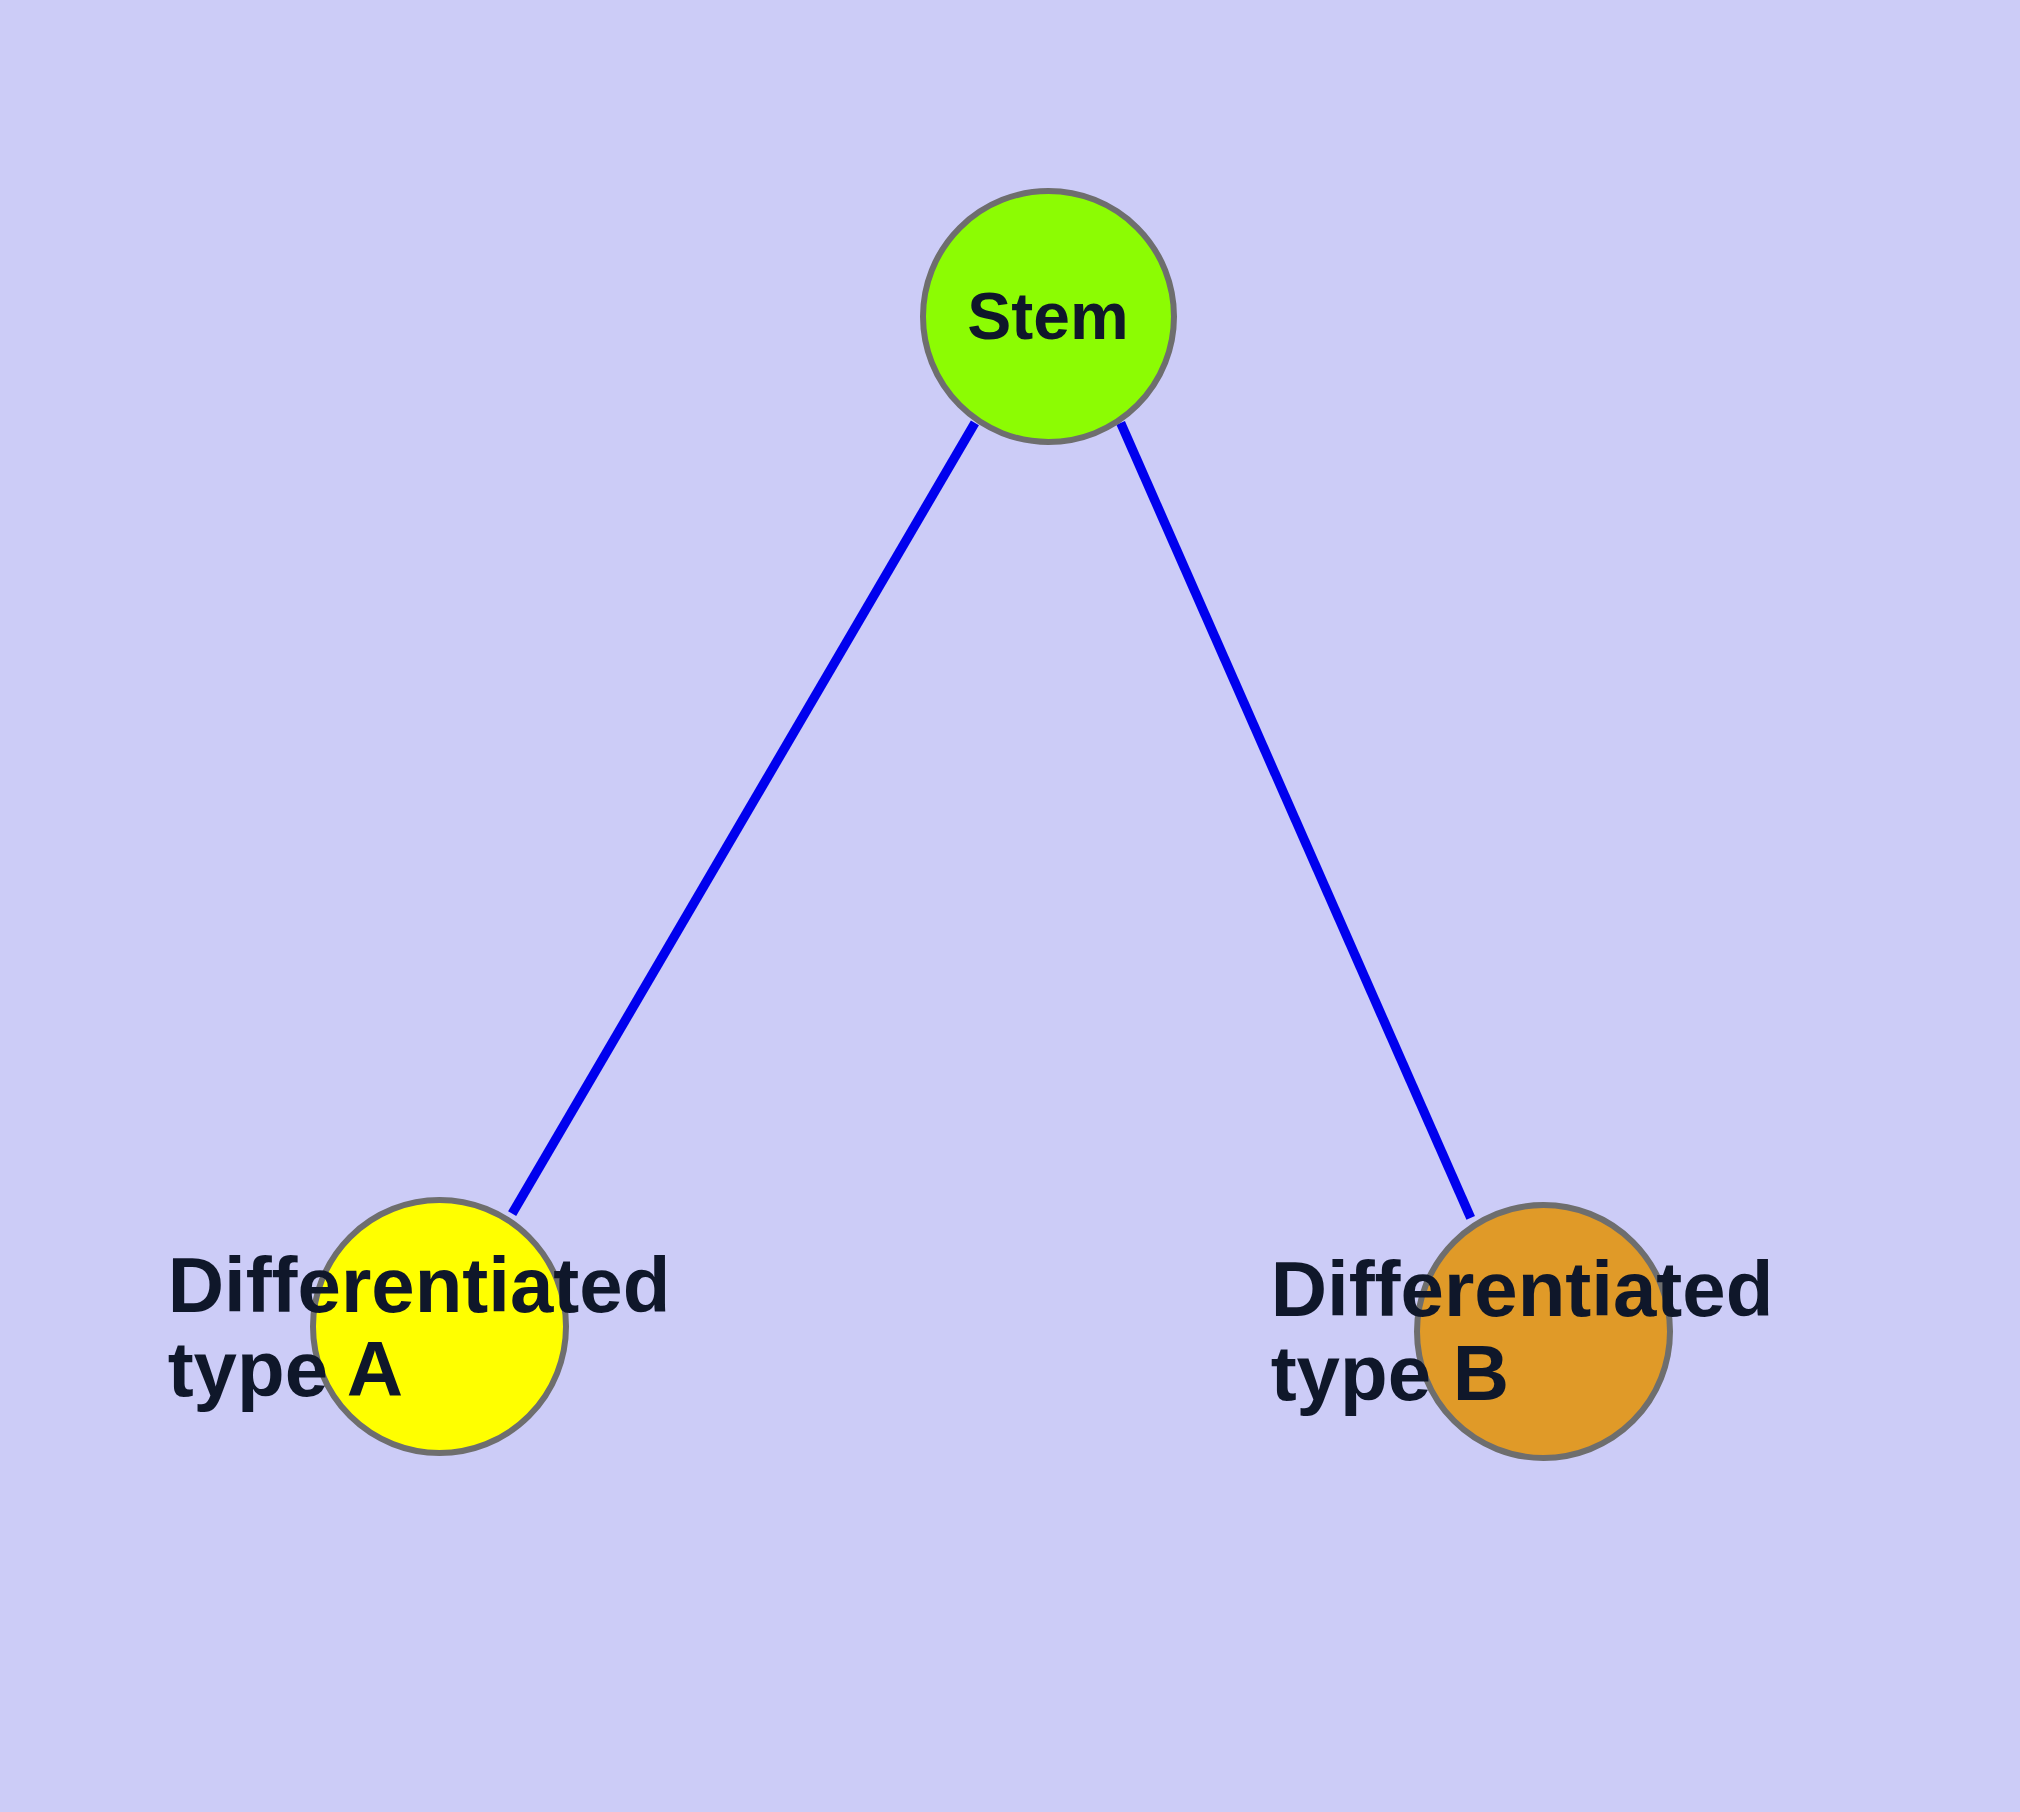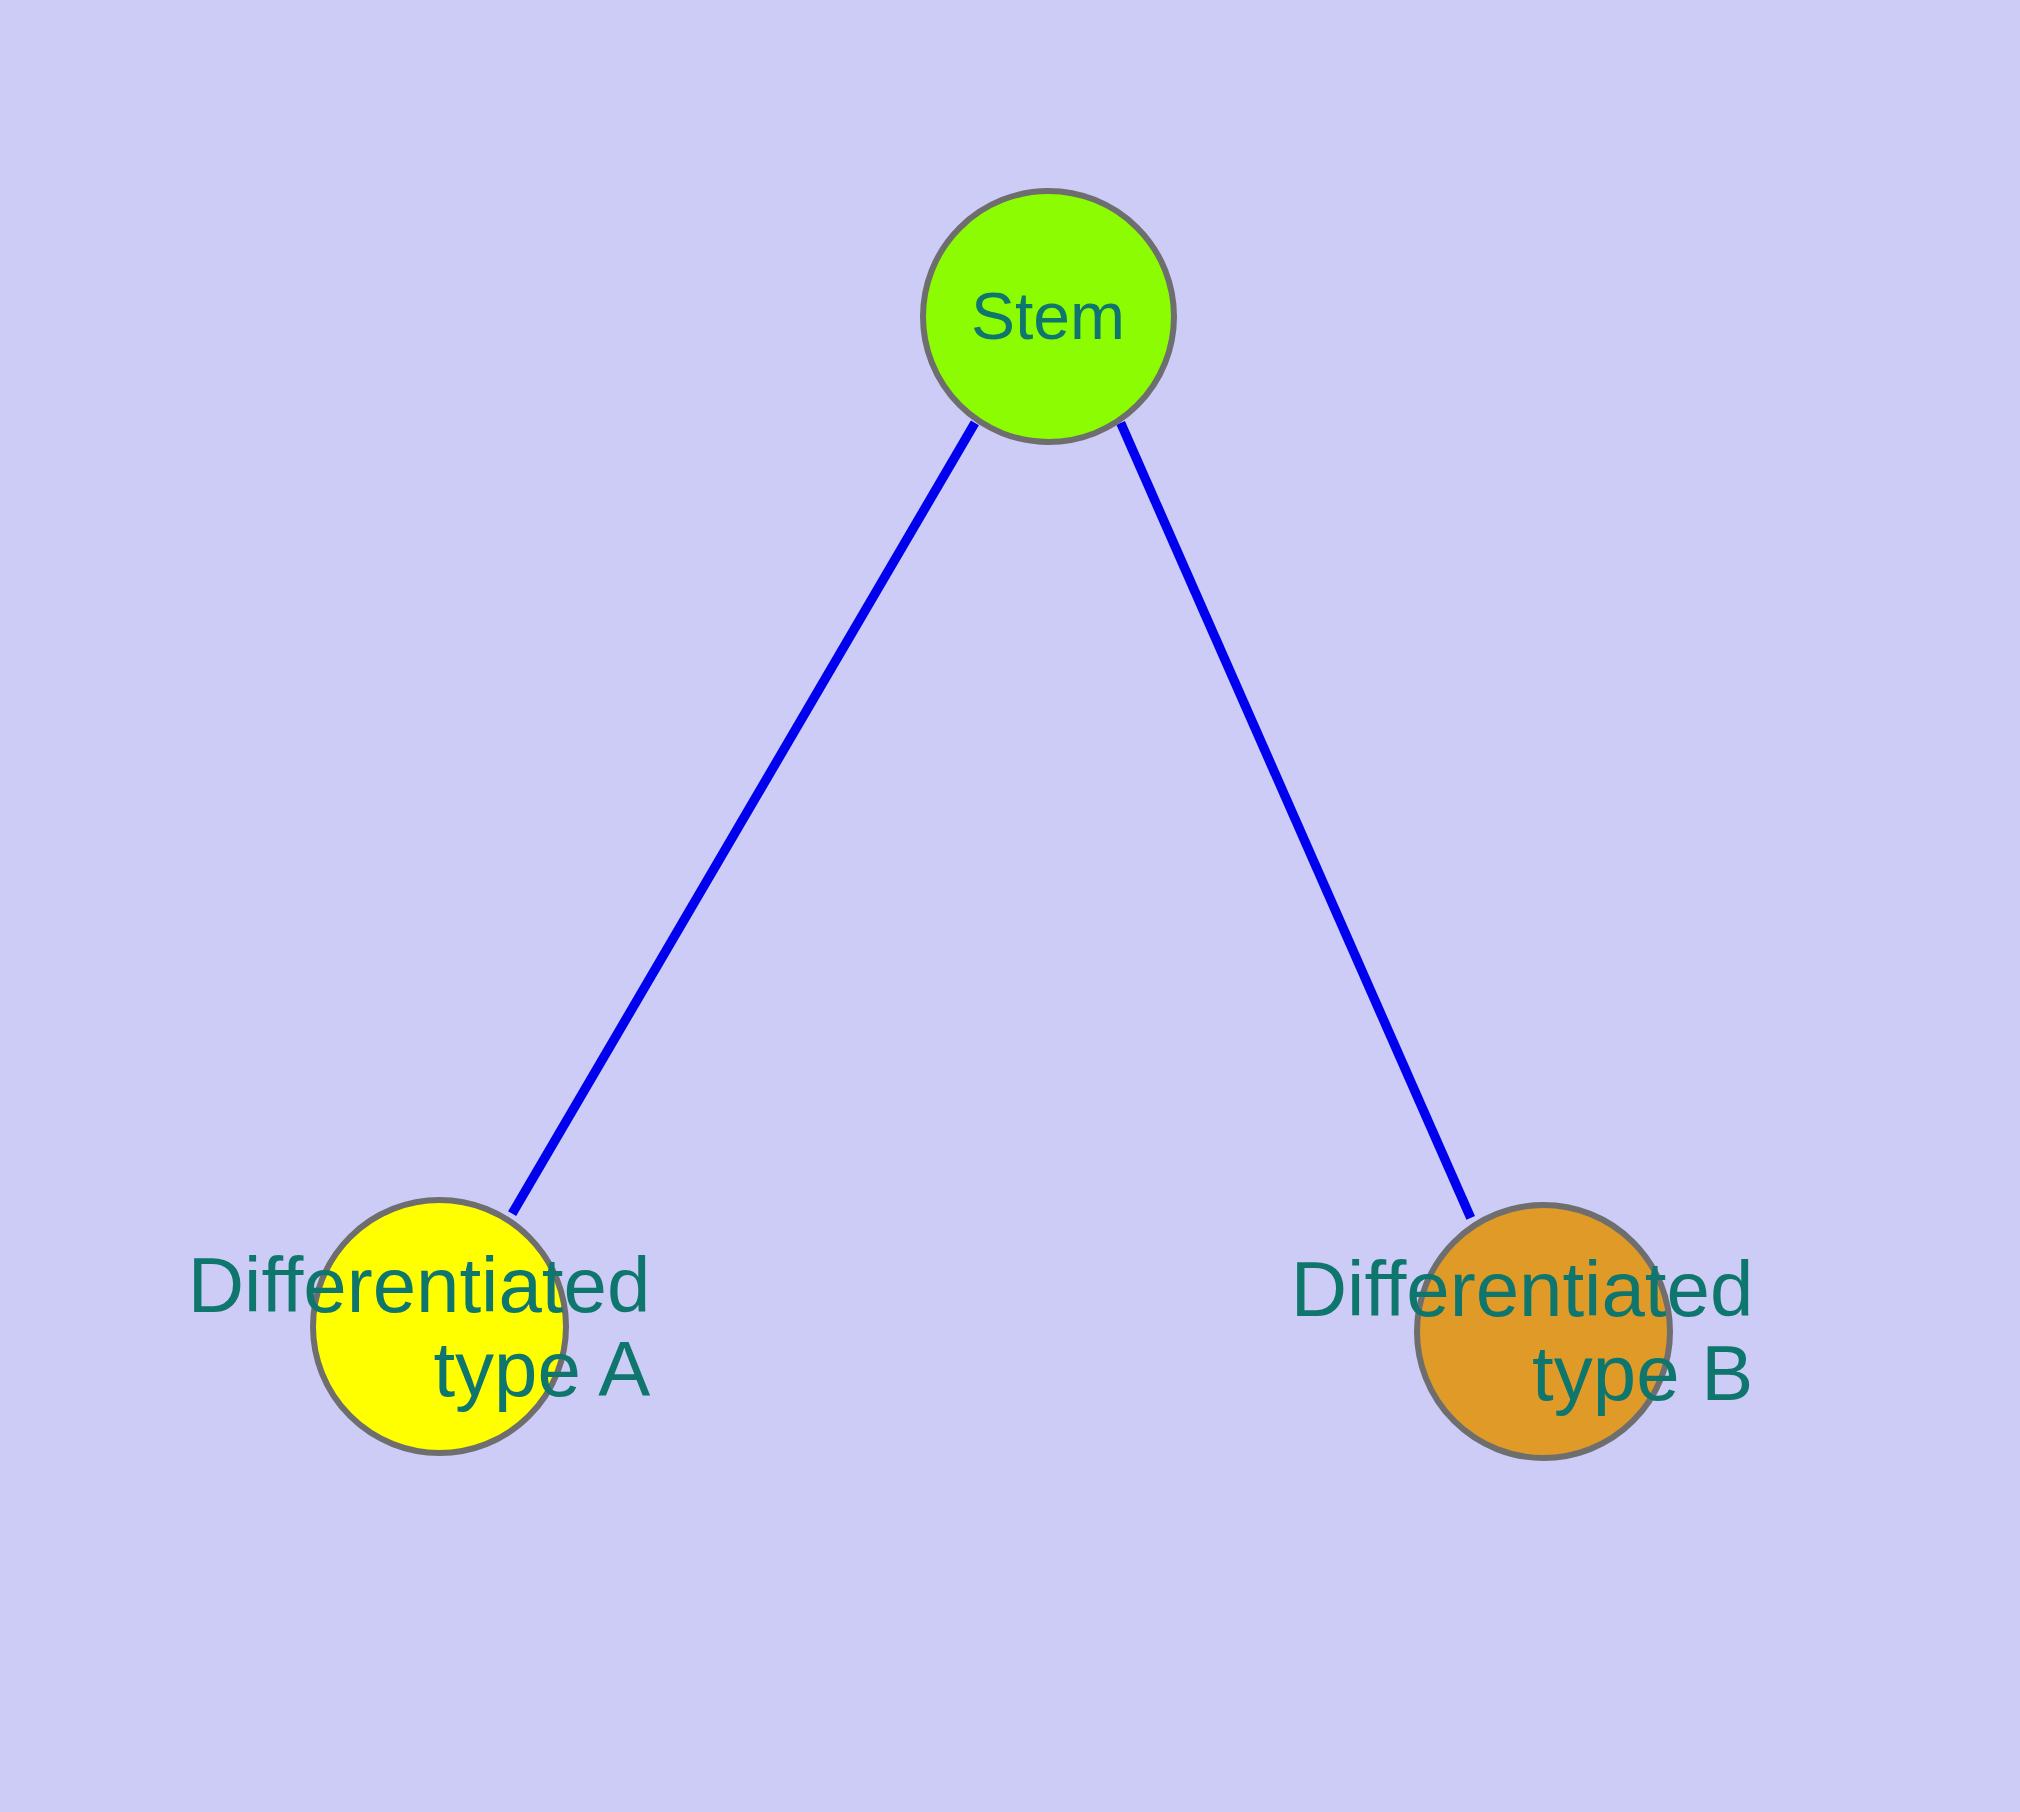--- a/index.html
+++ b/index.html
@@ -54,9 +54,9 @@
   }
   .node-label {
     position: absolute;
-    color: #0f766e;
-    font-weight: normal;
-    text-align: right;
+    color: #0f172a;
+    font-weight: bold;
+    text-align: left;
     white-space: pre;
     line-height: 1.08;
     pointer-events: none;

